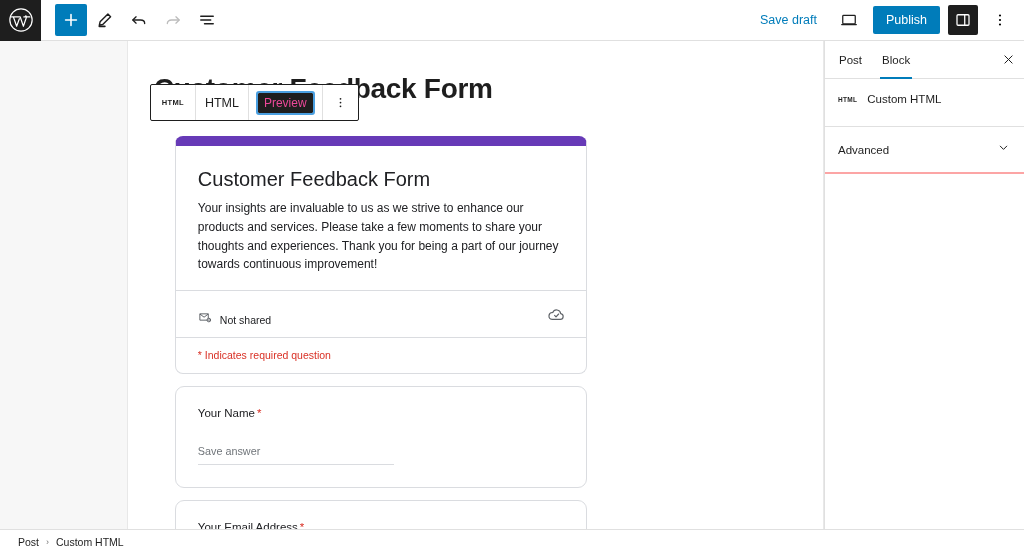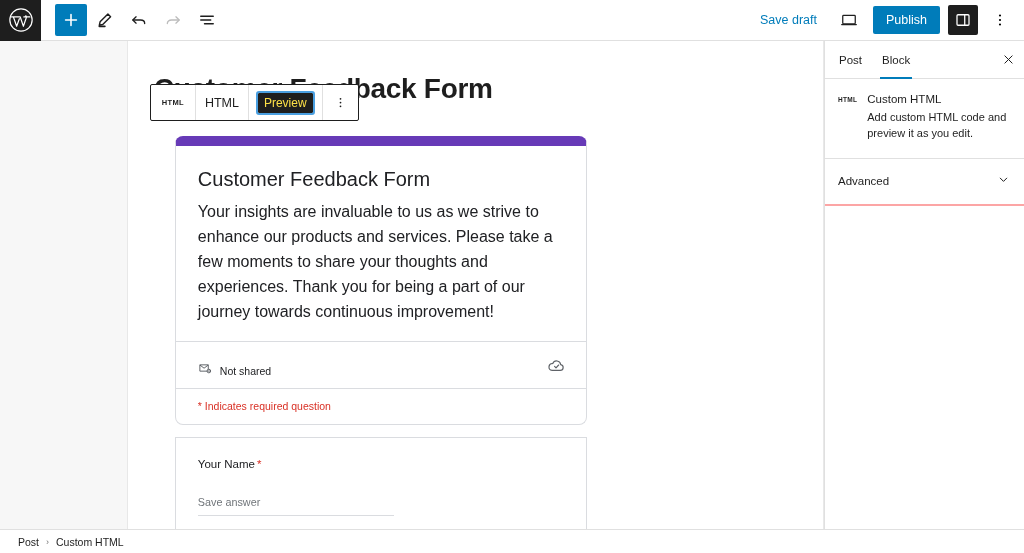--- a/index.html
+++ b/index.html
@@ -86,7 +86,7 @@
     padding: 0 11px;
   }
   .bt-pill {
-    background: #1e1e1e; color: #fde047; font-size: 12px;
+    background: #1e1e1e; color: #ec4899; font-size: 12px;
     padding: 3px 6px; border-radius: 1px; outline: 2px solid #4a9fe0;
     font-weight: 400;
   }

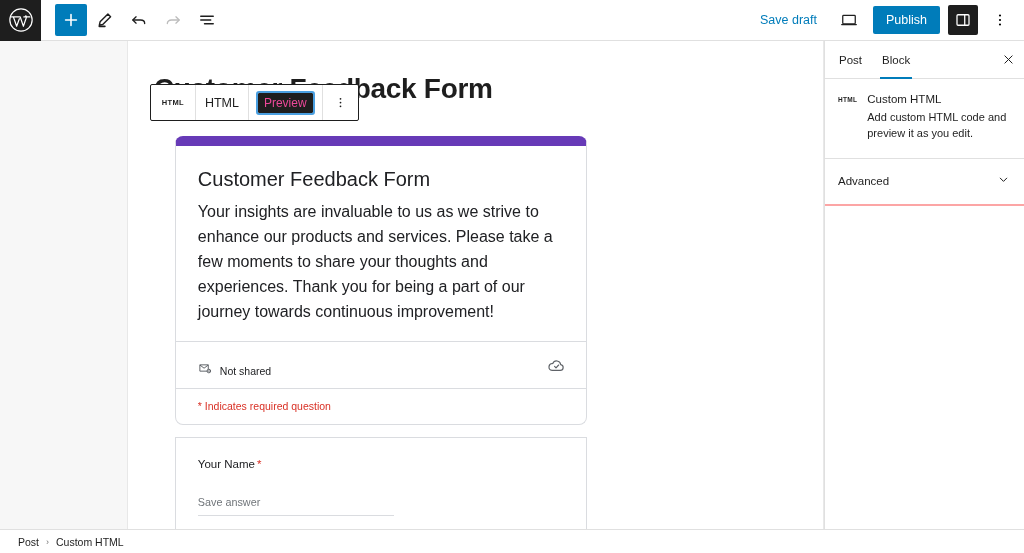--- a/index.html
+++ b/index.html
@@ -344,7 +344,6 @@
         <div class="sb-html-icon">HTML</div>
         <div>
           <div class="sb-block-title">Custom HTML</div>
-          <div class="sb-block-desc">Add custom HTML code and preview it as you edit.</div>
         </div>
       </div>
 

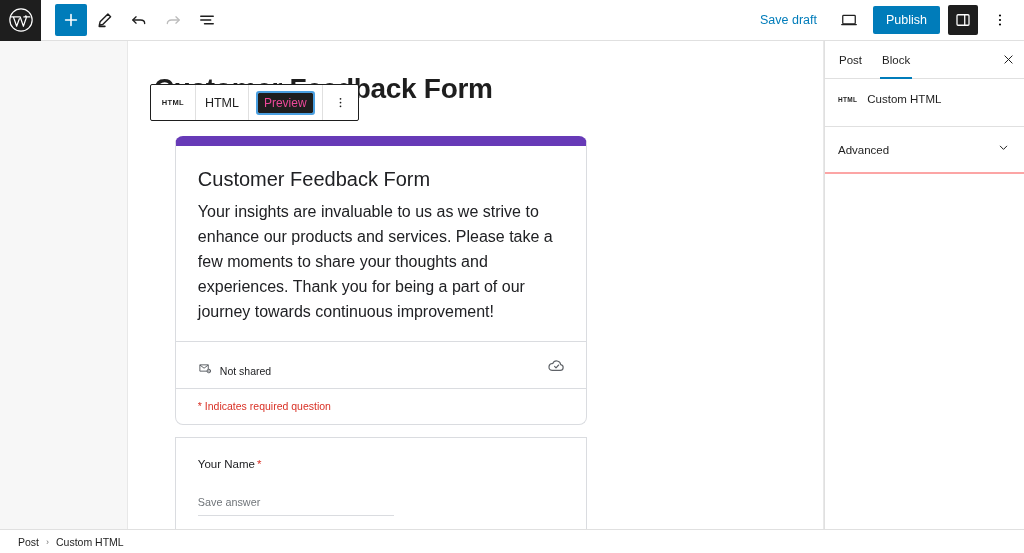--- a/index.html
+++ b/index.html
@@ -108,7 +108,7 @@
     padding-bottom: 7px;
   }
   .gf-desc {
-    font-size: 16px; color: #202124; line-height: 1.57; padding-bottom: 16px;
+    font-size: 12px; color: #202124; line-height: 1.57; padding-bottom: 16px;
   }
   .gf-sep { border-top: 1px solid #dadce0; }
   .gf-acct { padding: 11px 22px 11px 22px; position: relative; }

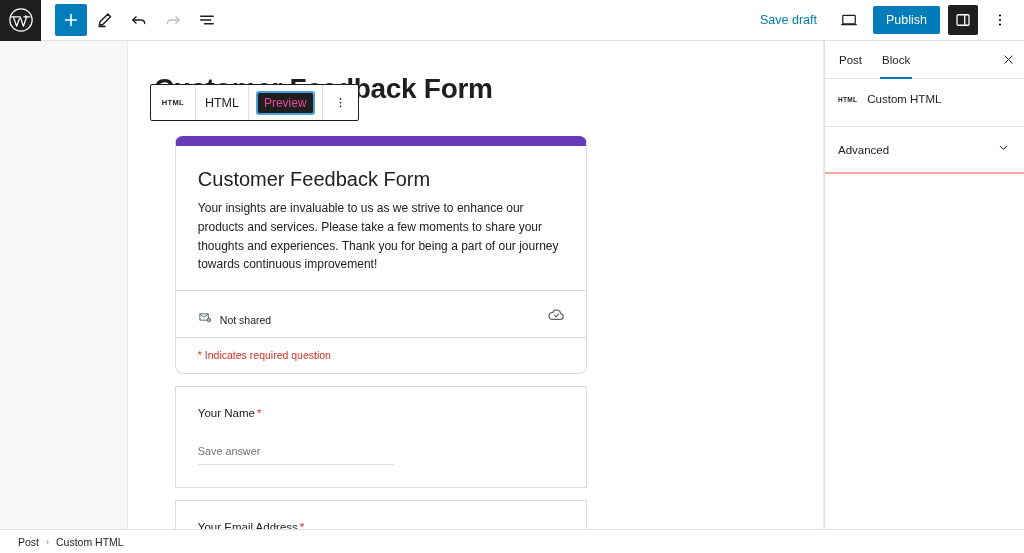--- a/index.html
+++ b/index.html
@@ -97,7 +97,7 @@
     position: absolute; top: 95px; left: 47px; width: 412px;
   }
   .gf-card {
-    background: #fff; border: 1px solid #dadce0; border-radius: 0;
+    background: #fff; border: 1px solid #dadce0; border-radius: 9px;
     margin-bottom: 12px; overflow: hidden;
     font-family: "Liberation Sans", sans-serif;
   }

